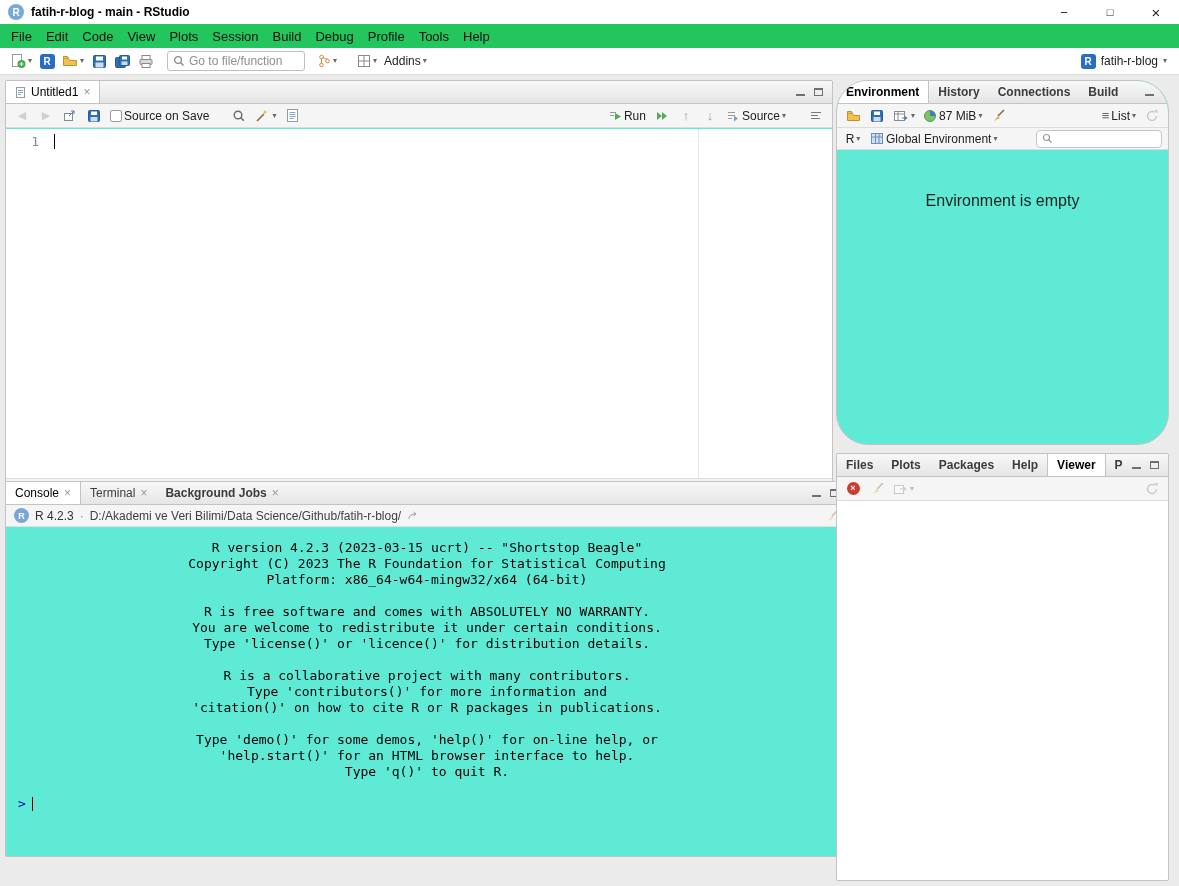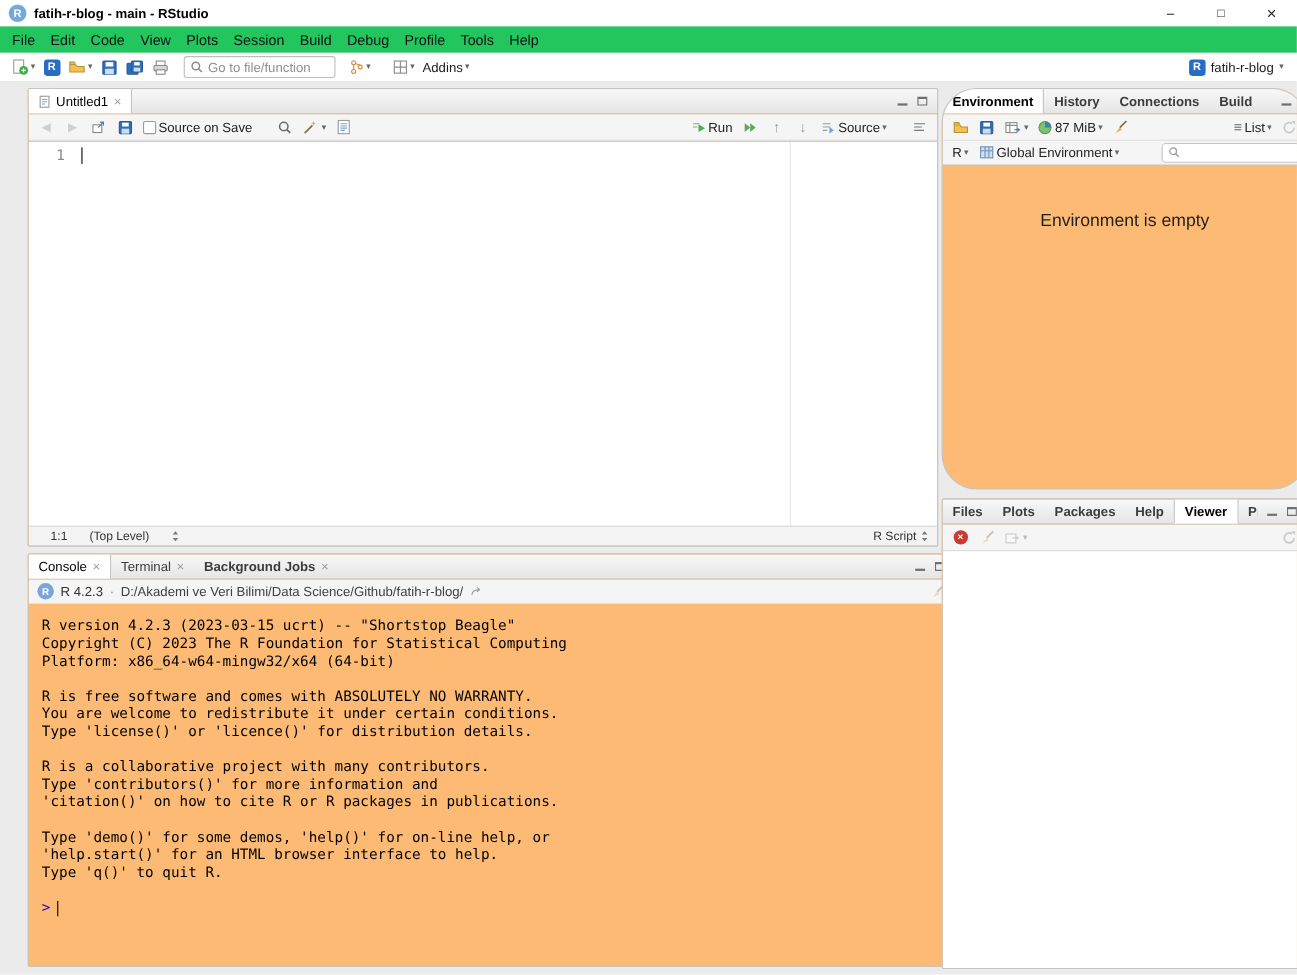--- a/index.html
+++ b/index.html
@@ -28,7 +28,7 @@
 
   
   .workspace{position:absolute;top:75px;left:0;width:1179px;height:811px;background:#ebebeb;}
-  .pane{position:absolute;background:#fdba74;border:1px solid #c3c3c3;border-radius:2px;overflow:hidden;margin-left:20px;}
+  .pane{position:absolute;background:#5eead4;border:1px solid #c3c3c3;border-radius:2px;overflow:hidden;}
   #pane-source{left:5px;top:5px;width:828px;height:417px;}
   #pane-console{left:5px;top:428px;width:844px;height:376px;}
   #pane-env{left:836px;top:5px;width:333px;height:365px;border-radius:32px;}

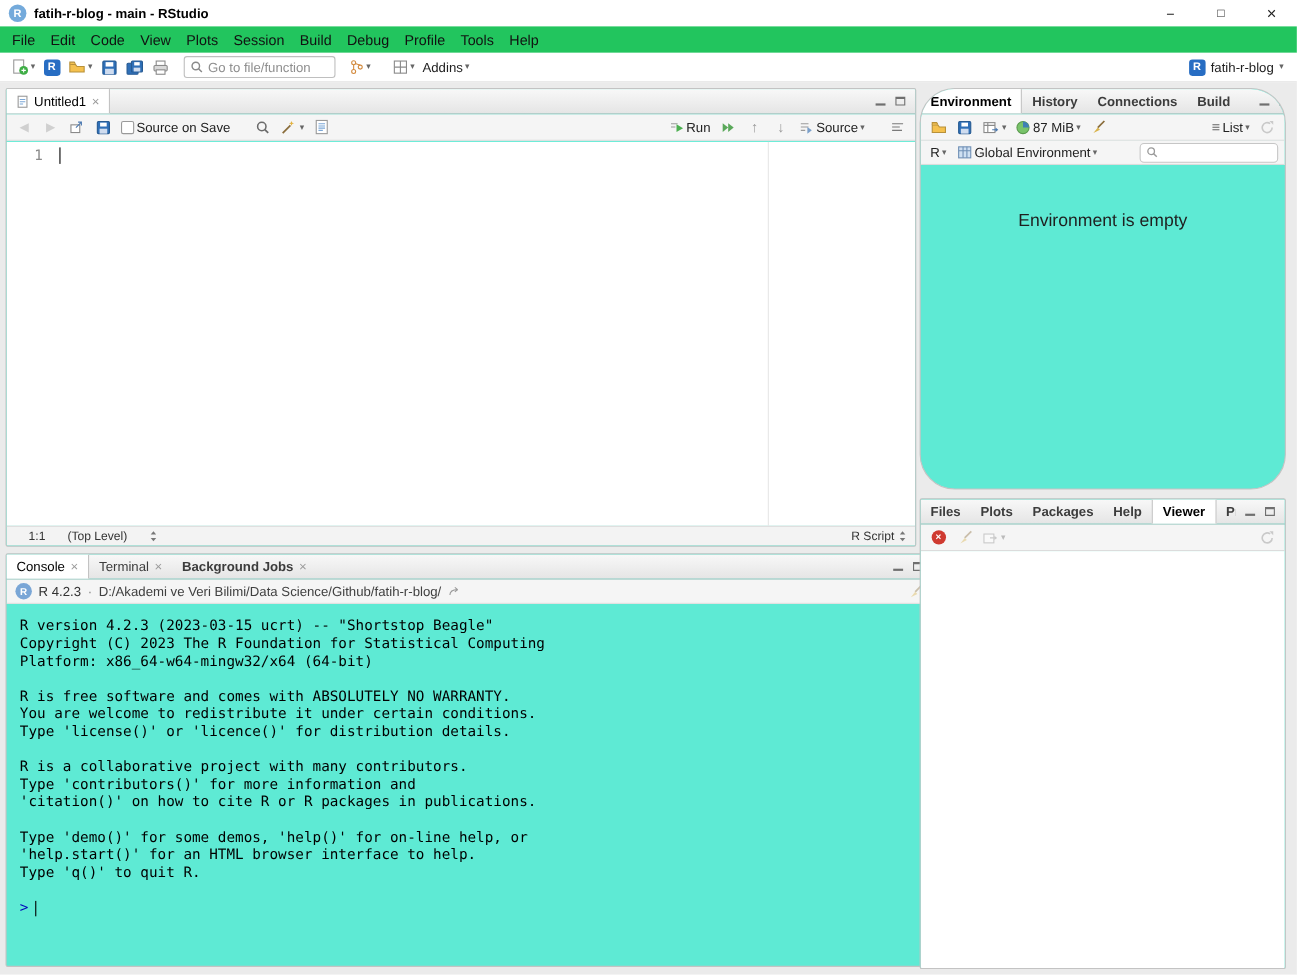--- a/index.html
+++ b/index.html
@@ -30,7 +30,7 @@
   .workspace{position:absolute;top:75px;left:0;width:1179px;height:811px;background:#ebebeb;}
   .pane{position:absolute;background:#5eead4;border:1px solid #c3c3c3;border-radius:2px;overflow:hidden;}
   #pane-source{left:5px;top:5px;width:828px;height:417px;}
-  #pane-console{left:5px;top:428px;width:844px;height:376px;}
+  #pane-console{left:5px;top:406px;width:844px;height:376px;text-align:center;}
   #pane-env{left:836px;top:5px;width:333px;height:365px;border-radius:32px;}
   #pane-files{left:836px;top:378px;width:333px;height:428px;}
 

